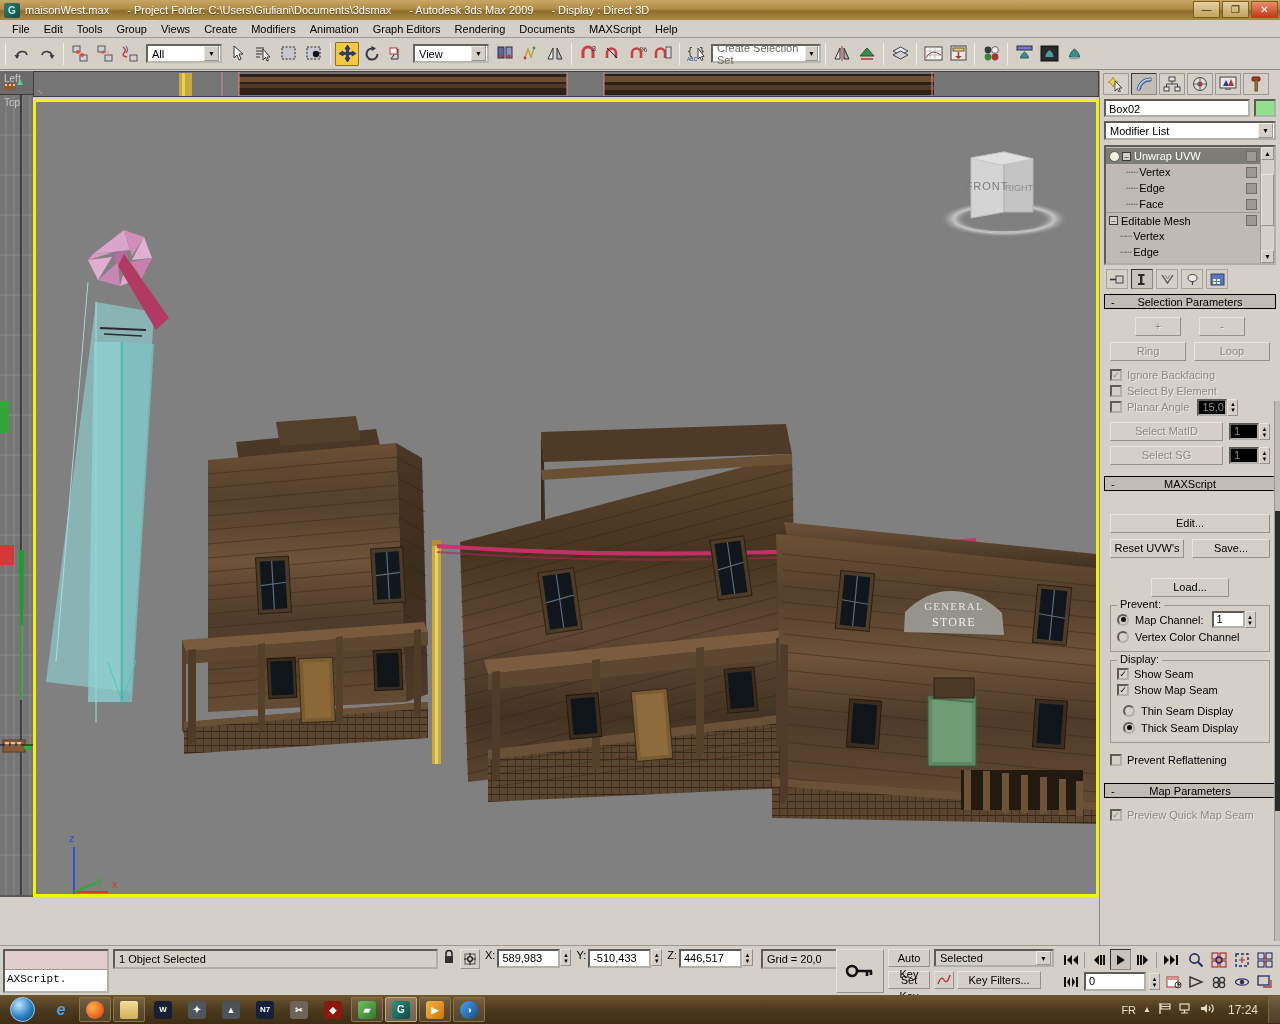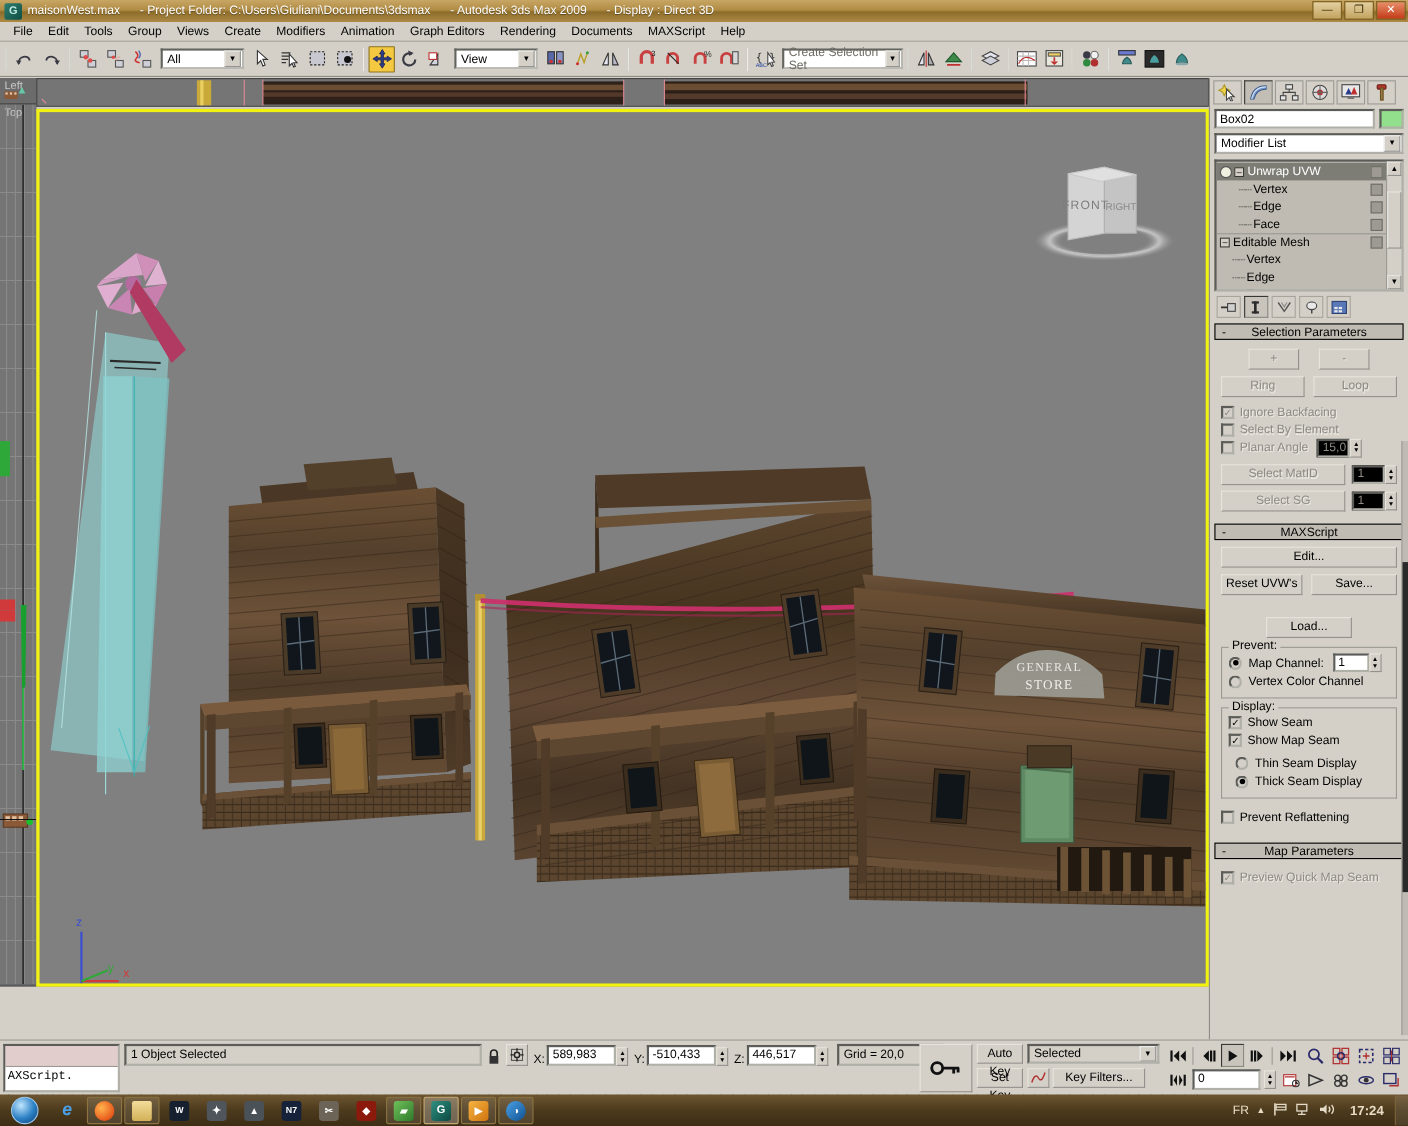--- a/index.html
+++ b/index.html
@@ -990,7 +990,7 @@
       <span class="tt">MAXScript</span>
     </div>
     <div class="rollbody">
-      <div class="btn" style="width:100%;margin-top:1px">Edit...</div>
+      <div class="btn" style="width:100%;margin-top:18px">Edit...</div>
       <div style="display:flex;gap:8px;margin-top:6px">
         <div class="btn" style="width:74px">Reset UVW's</div>
         <div class="btn" style="flex:1">Save...</div>

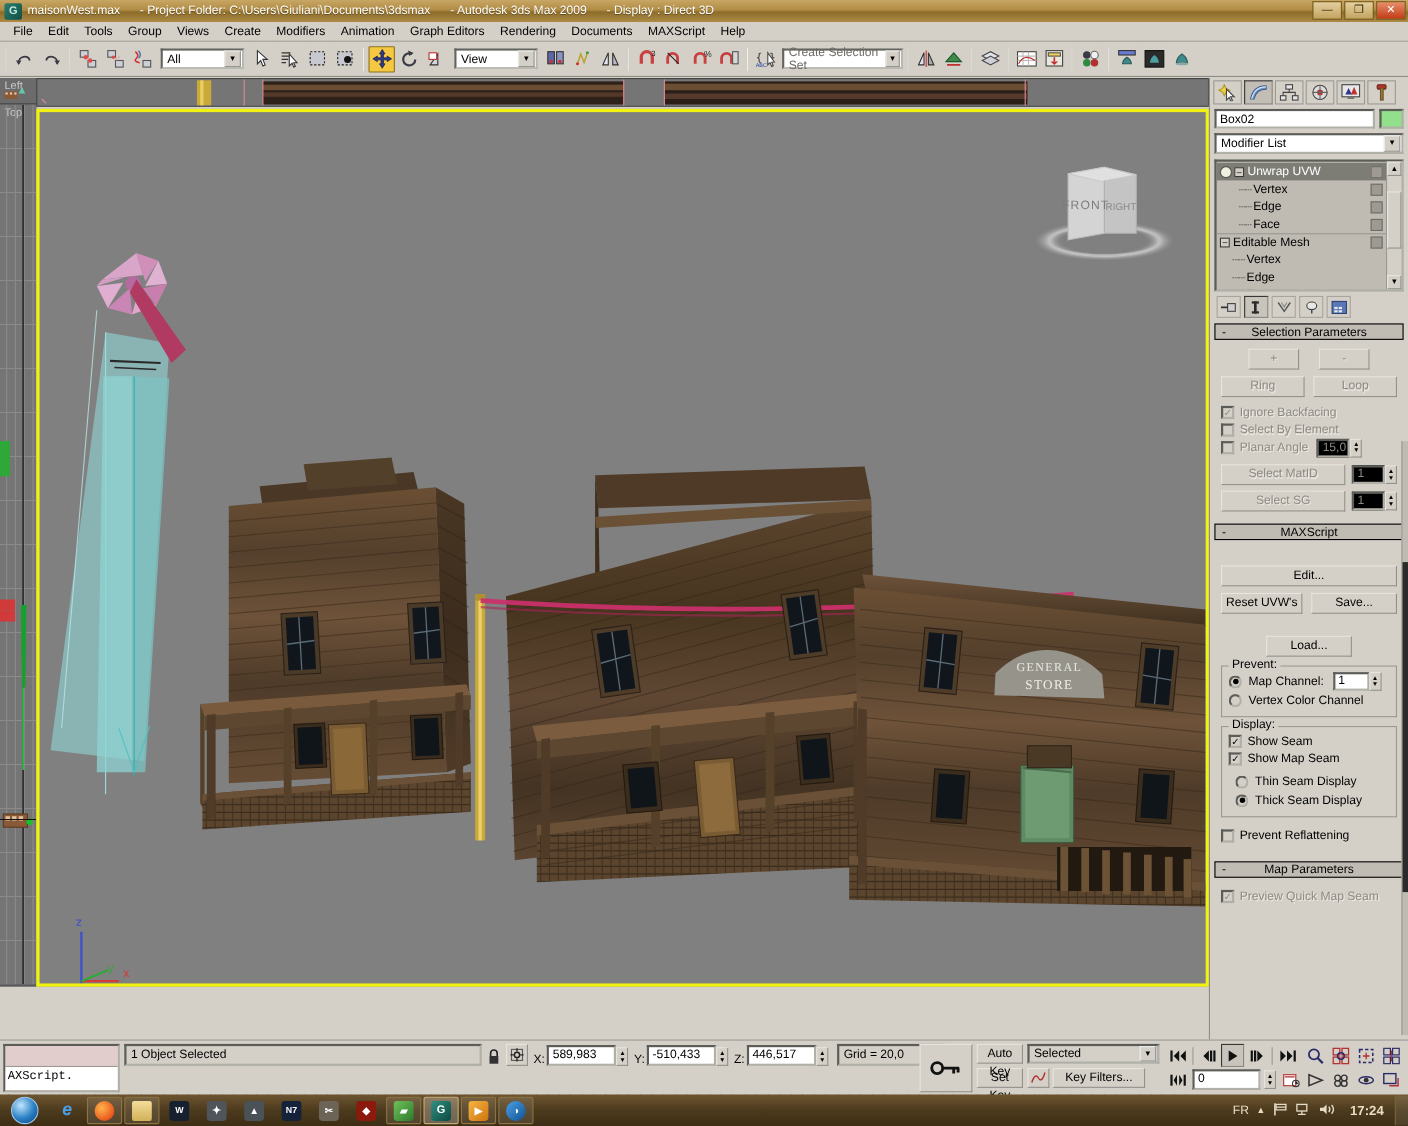--- a/index.html
+++ b/index.html
@@ -156,7 +156,7 @@
   #listener .pink{ height:19px;background:#e2cdcd;border-bottom:1px solid #9a9a92;}
   #listener .white{ height:21px;background:#fff;font-family:"Liberation Mono",monospace;
                     font-size:11px;padding:3px 2px;}
-  .sline{ position:absolute;height:20px;display:flex;align-items:flex-end;}
+  .sline{ position:absolute;height:20px;display:flex;align-items:flex-start;}
   .sfield{ border:2px inset #b0b0a8;background:#c8c4bc;height:20px;font-size:11px;
            display:flex;align-items:center;padding:0 4px;}
   .xyzlbl{ font-size:11px;margin:0 2px 0 5px;}

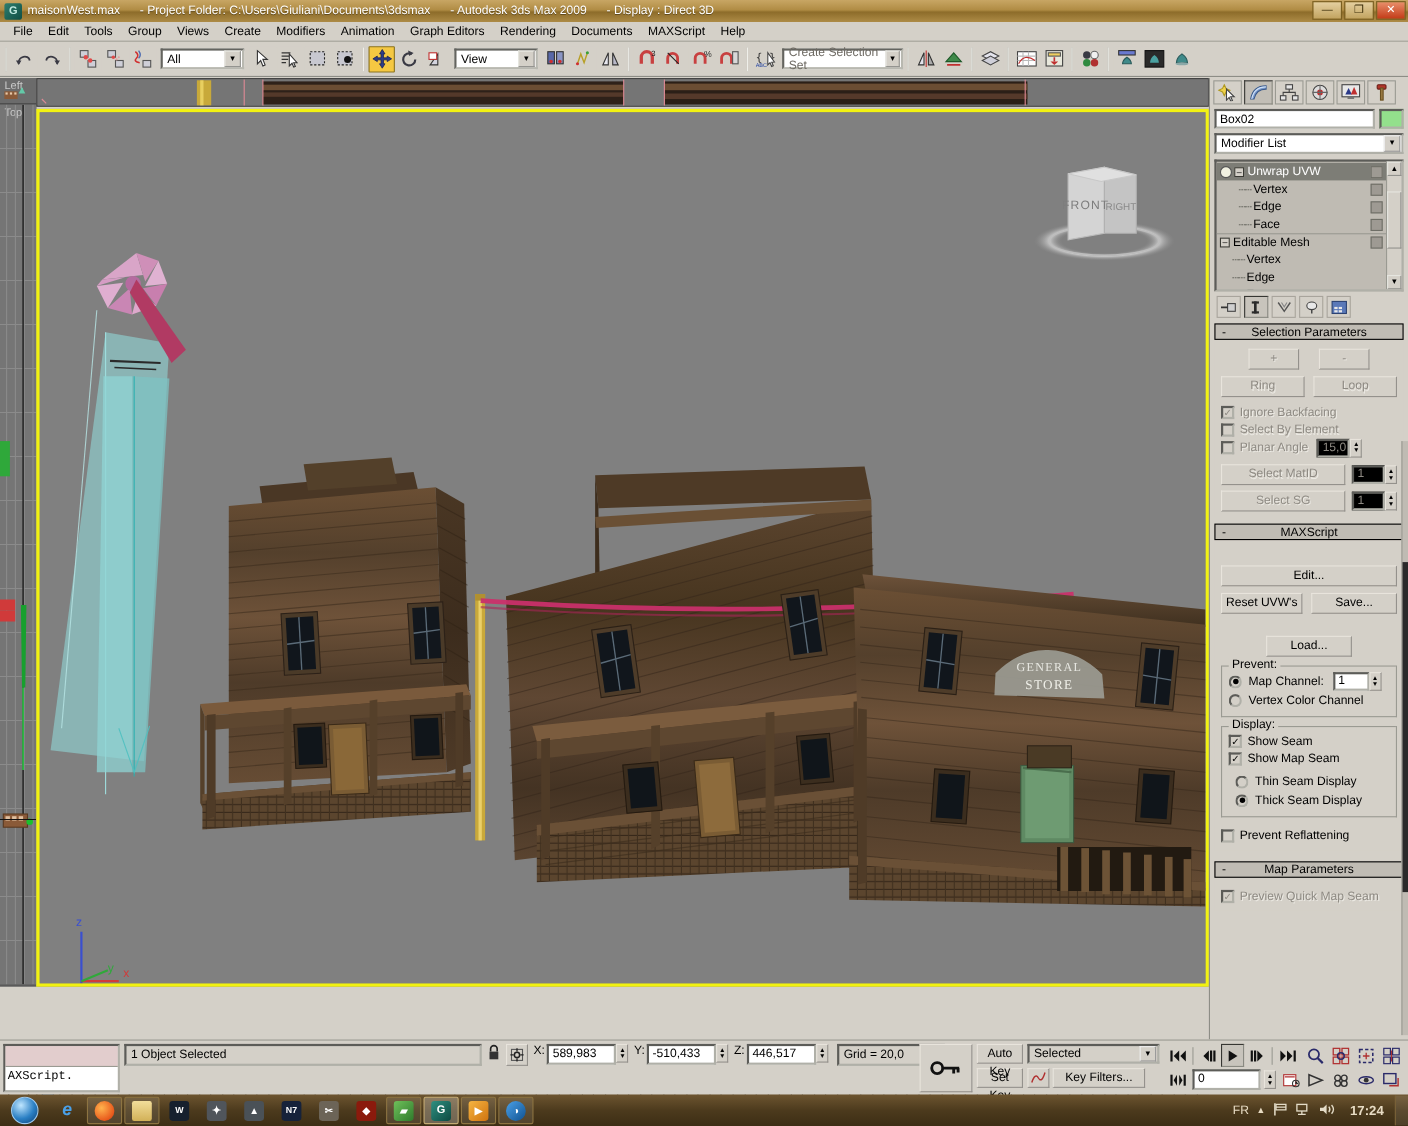--- a/index.html
+++ b/index.html
@@ -184,7 +184,7 @@
           justify-content:center;font-size:10px;color:#fff;font-weight:bold;}
   #tray{ margin-left:auto;display:flex;align-items:center;gap:7px;padding-right:4px;
          color:#e8dcc4;font-size:11px;}
-  #tray .clock{ font-size:12px;padding:0 6px;font-weight:bold;}
+  #tray .clock{ font-size:12px;padding:0 6px;}
   #showdesk{ width:12px;height:27px;border-left:1px solid #7a6238;background:rgba(255,255,255,.09);}
 </style>
 </head>

